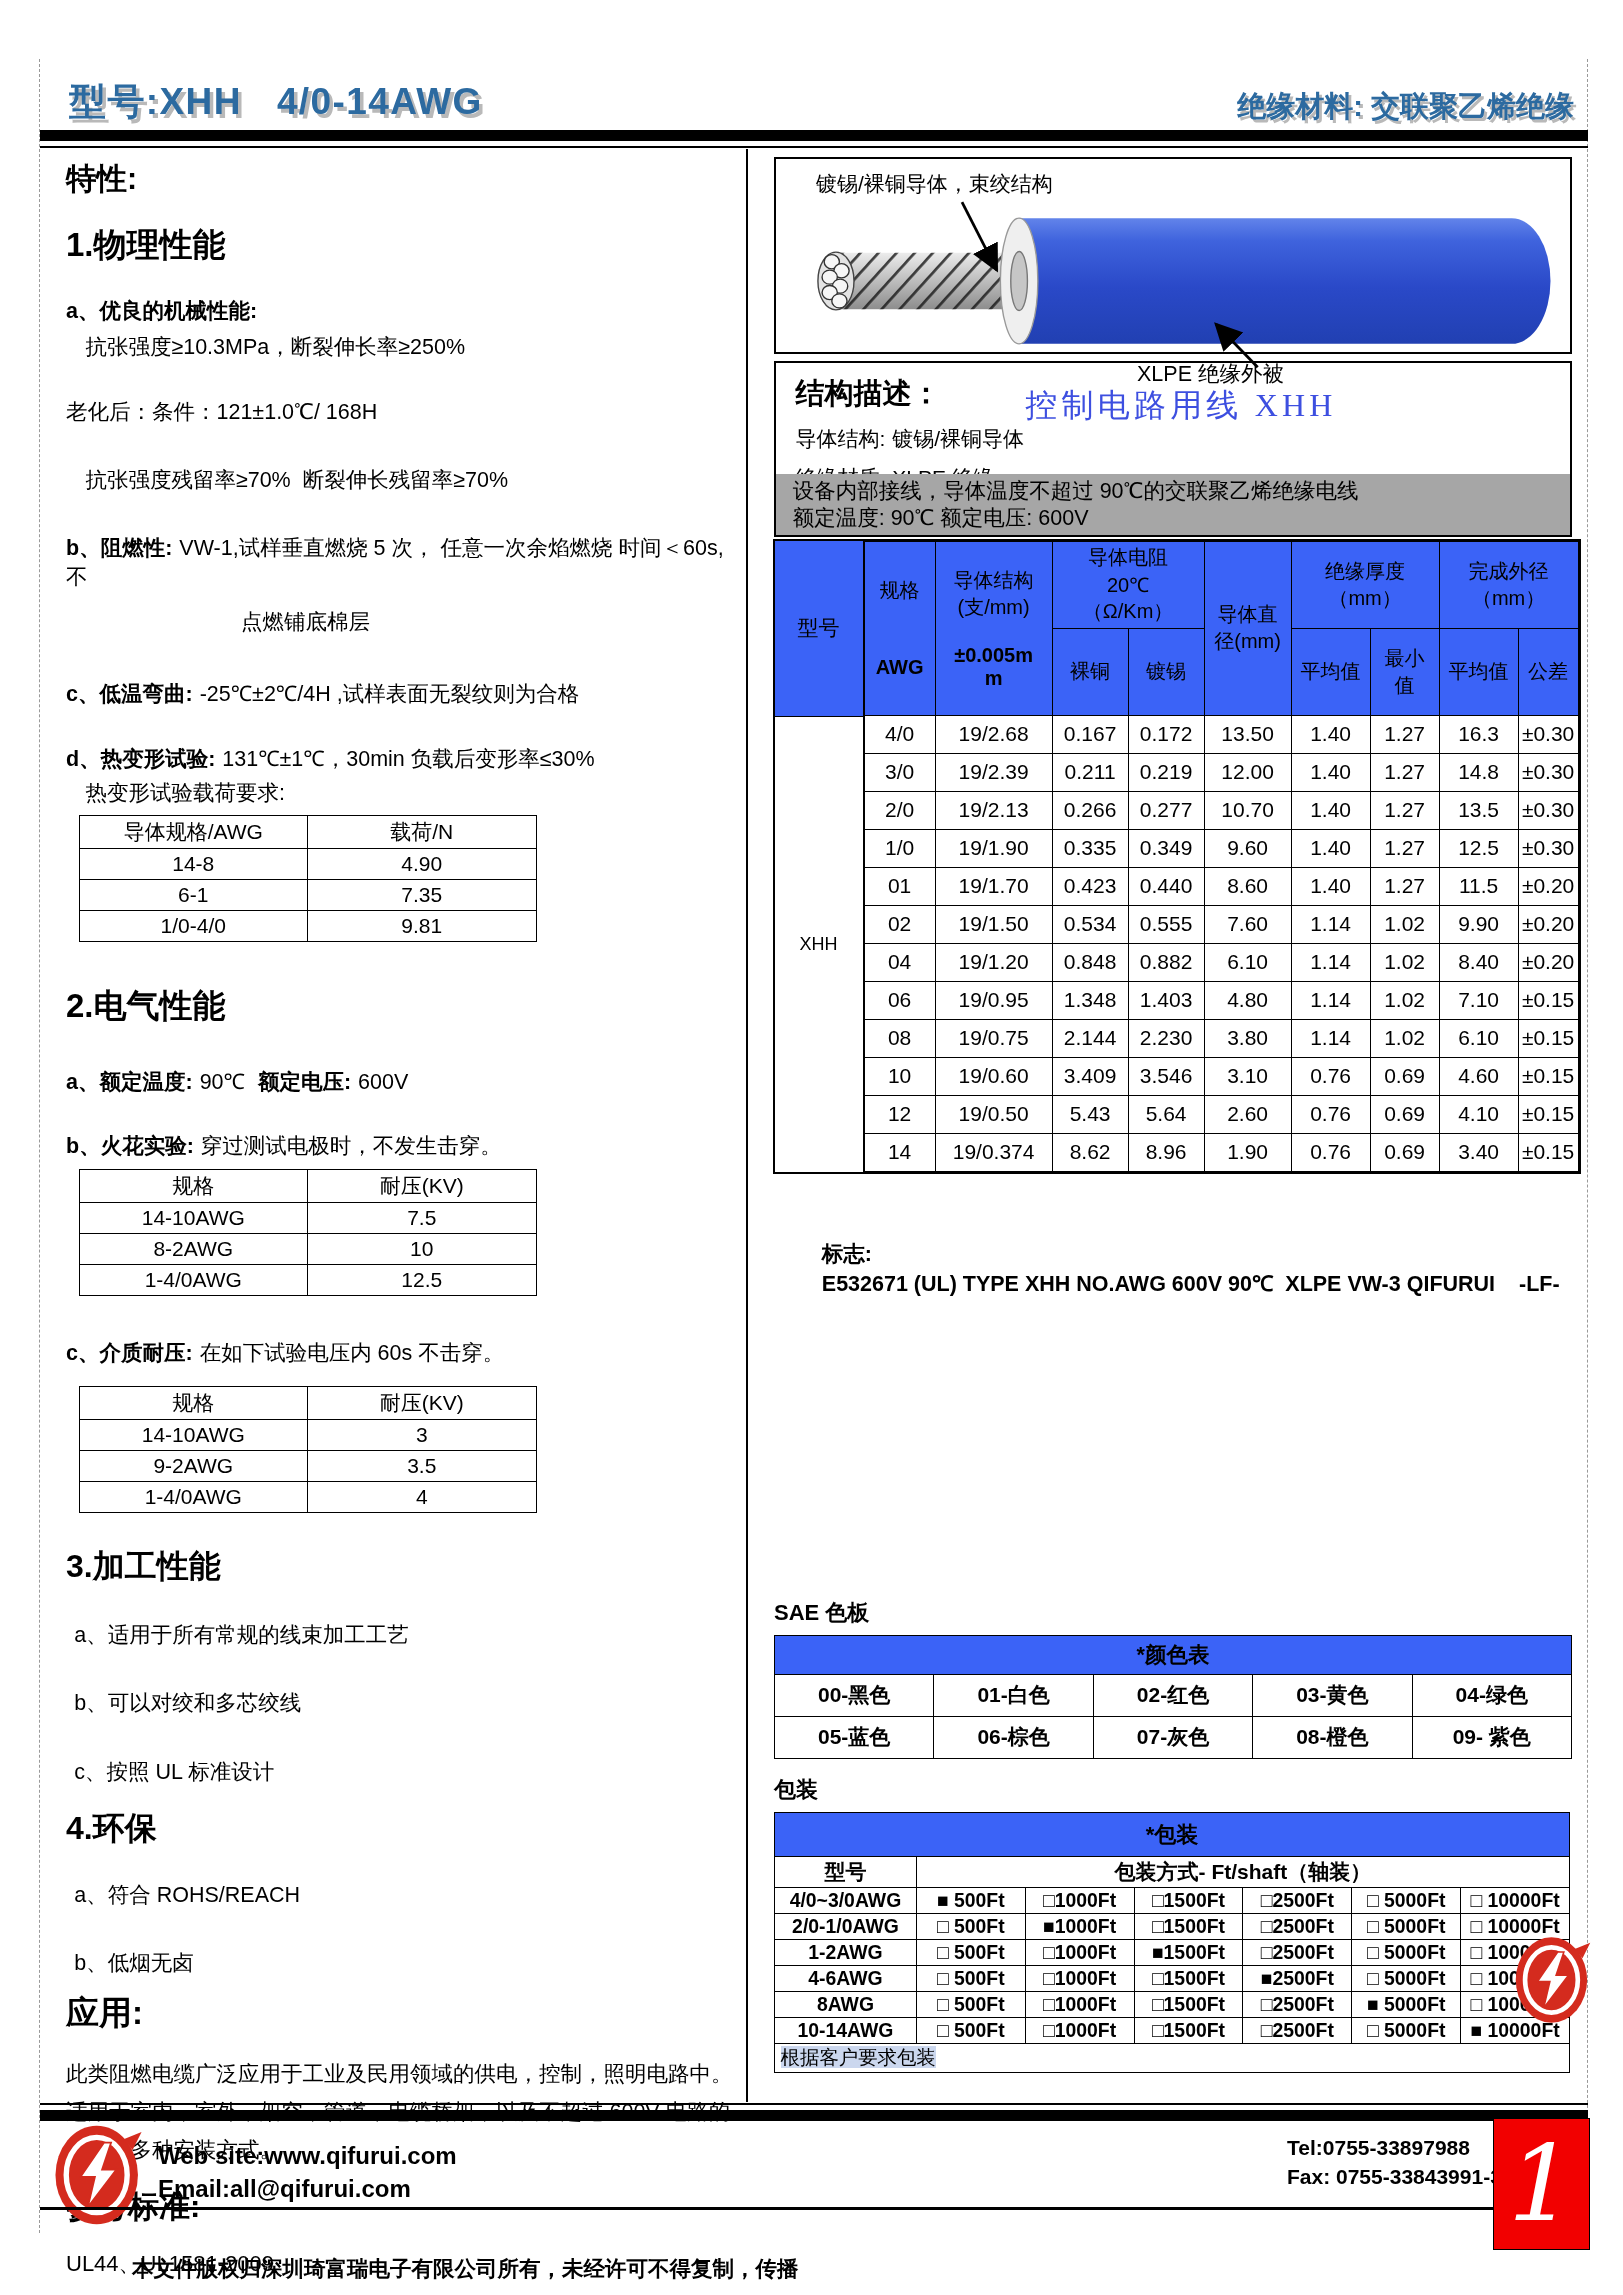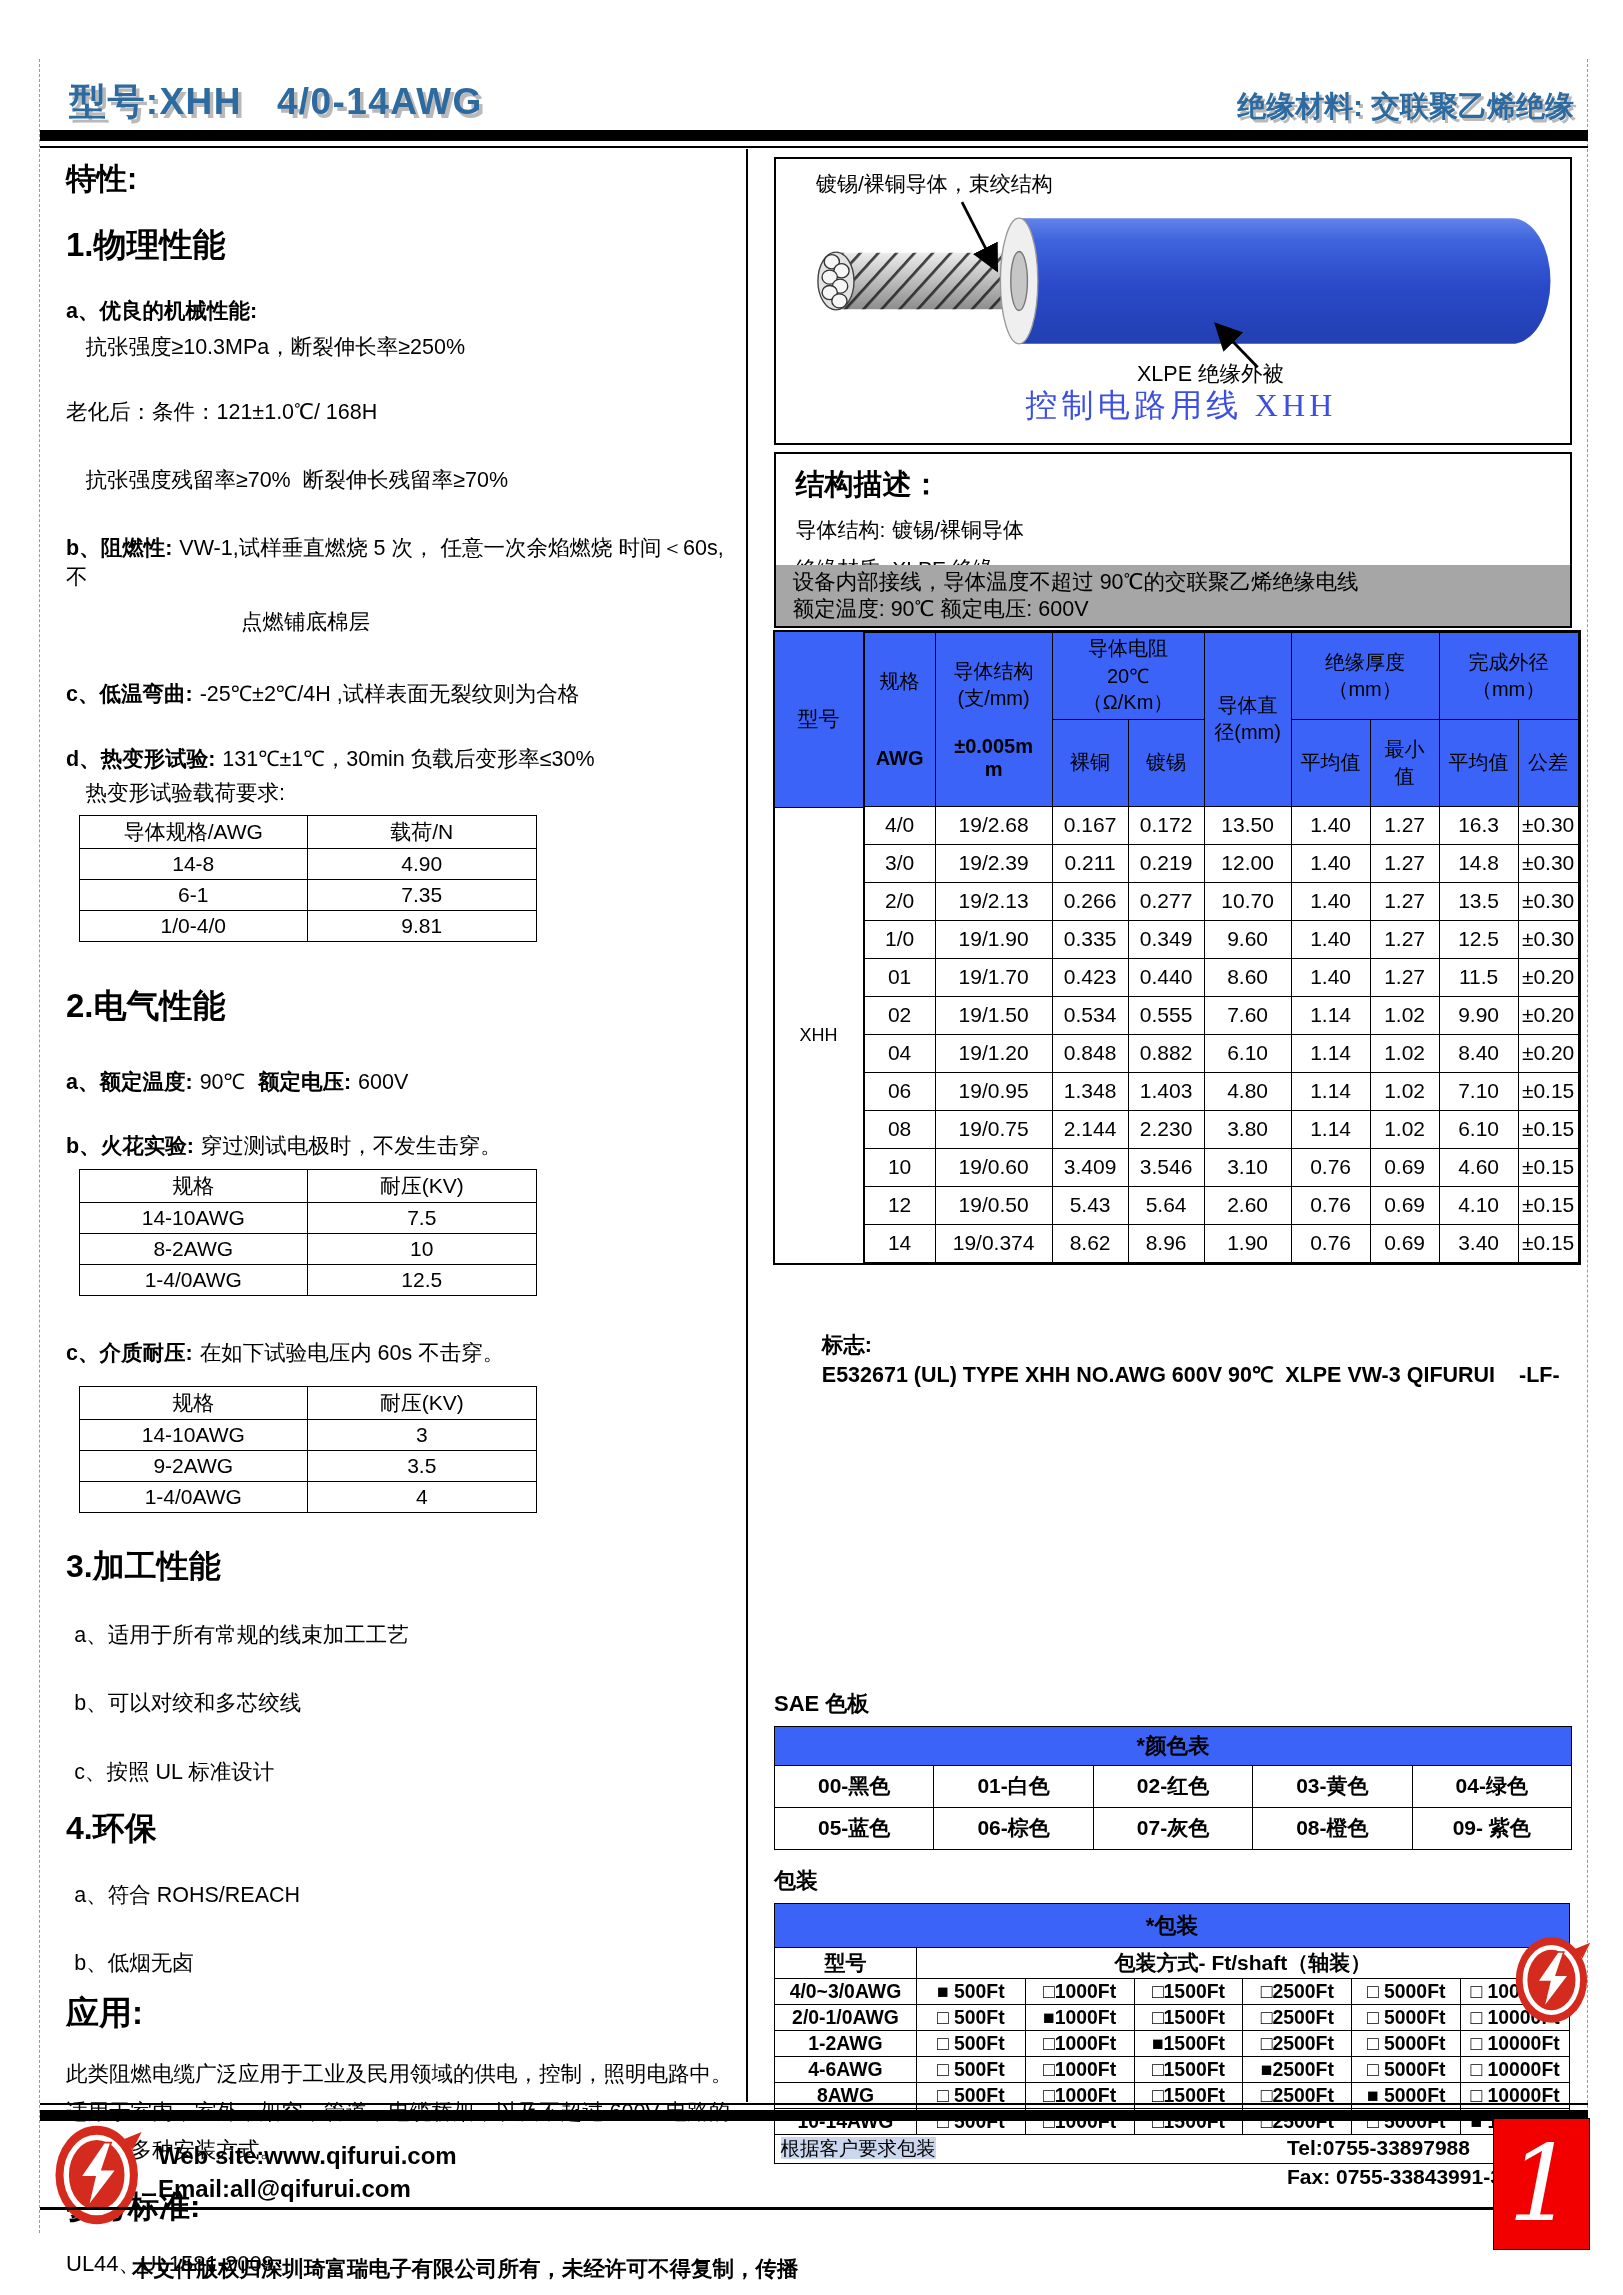--- a/index.html
+++ b/index.html
@@ -68,7 +68,7 @@
   .mt28 { margin-top:19.4px; }
 
   
-  .dbox { position:relative; margin-left:7px; margin-top:8.3px; width:798px; height:288px;
+  .dbox { position:relative; margin-left:7px; margin-top:8.3px; width:798px; height:197px;
           border:2.1px solid #000; background:#fff; }
   .dlab1 { position:absolute; left:40px; top:11px; font-size:21px; }
   .cable { position:absolute; left:9.7px; top:54px; width:777px; height:136px; }

